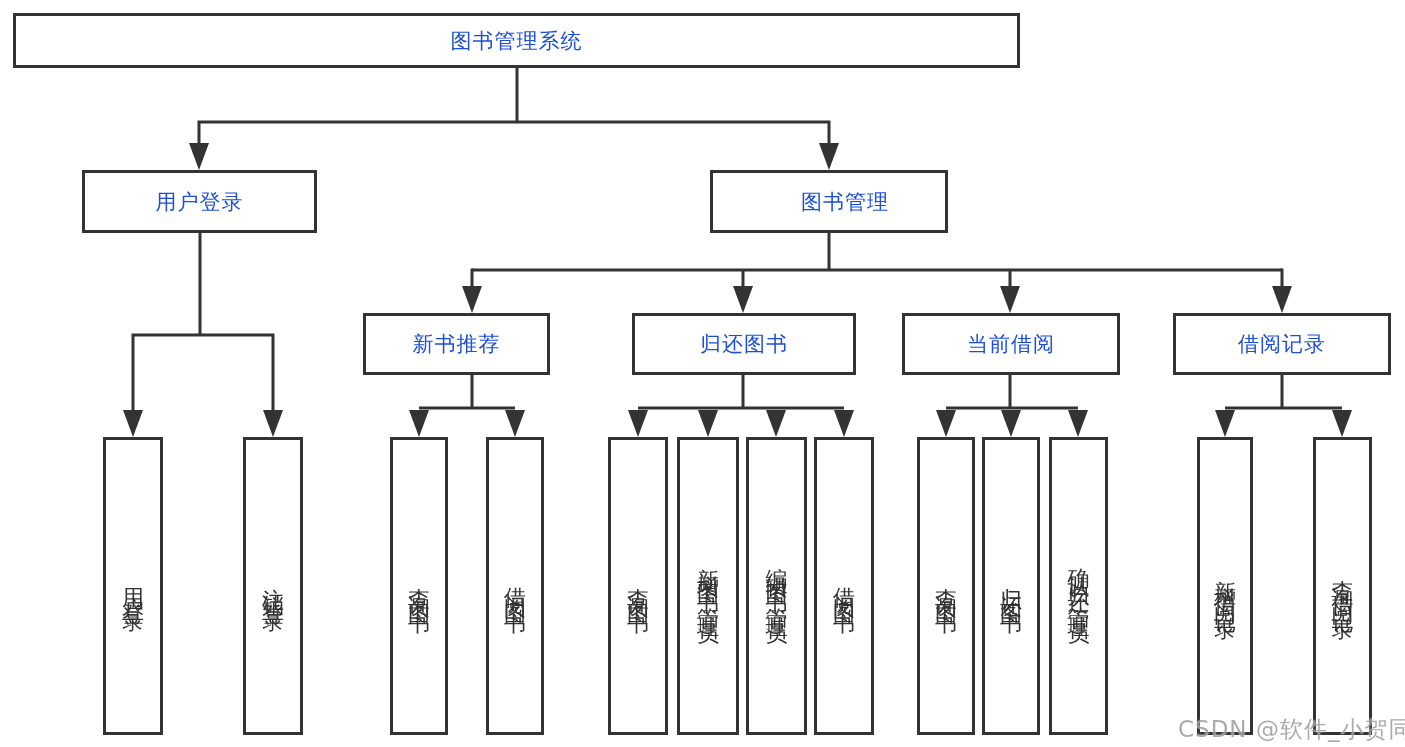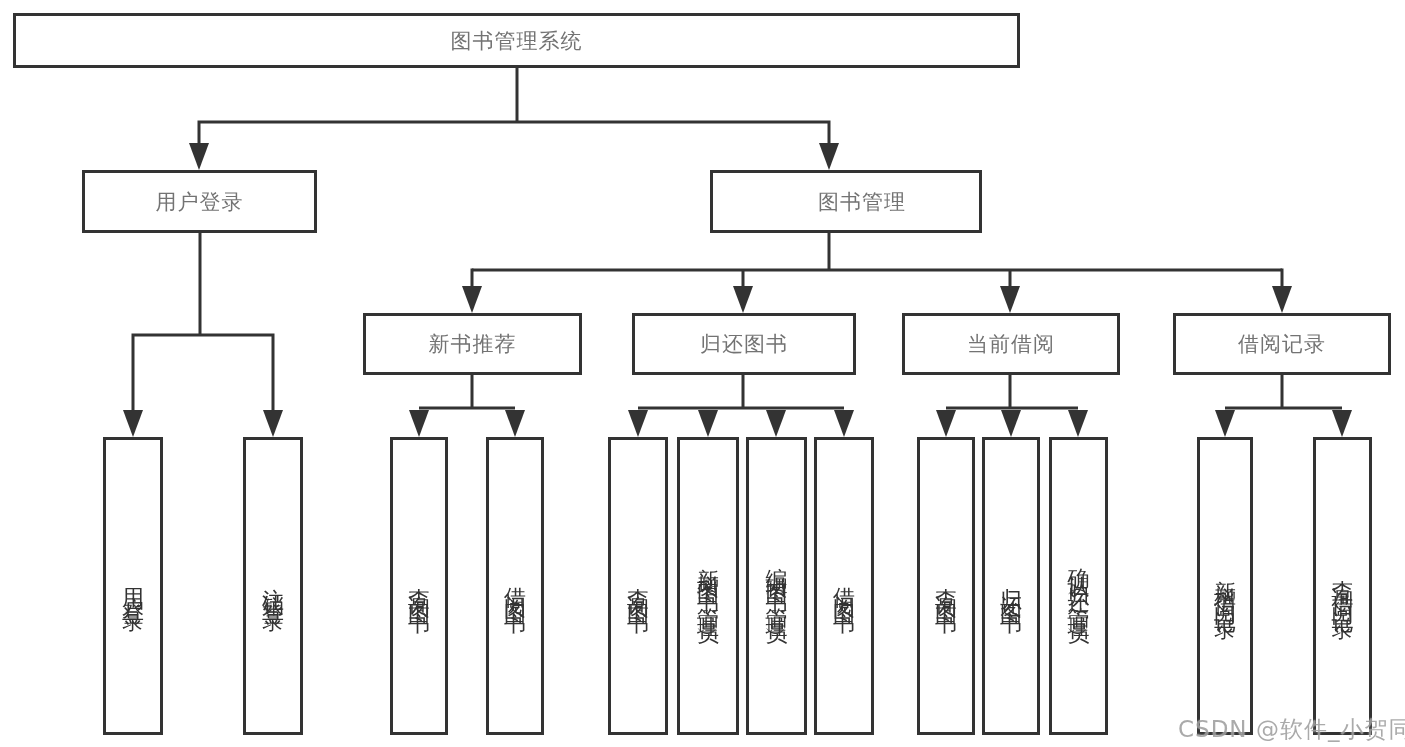--- a/index.html
+++ b/index.html
@@ -31,7 +31,7 @@
   .node .hlabel {
     font-size: 21px;
     letter-spacing: 1px;
-    color: #737373;
+    color: #1d4ed8;
     white-space: nowrap;
   }
   .leaf .vlabel {

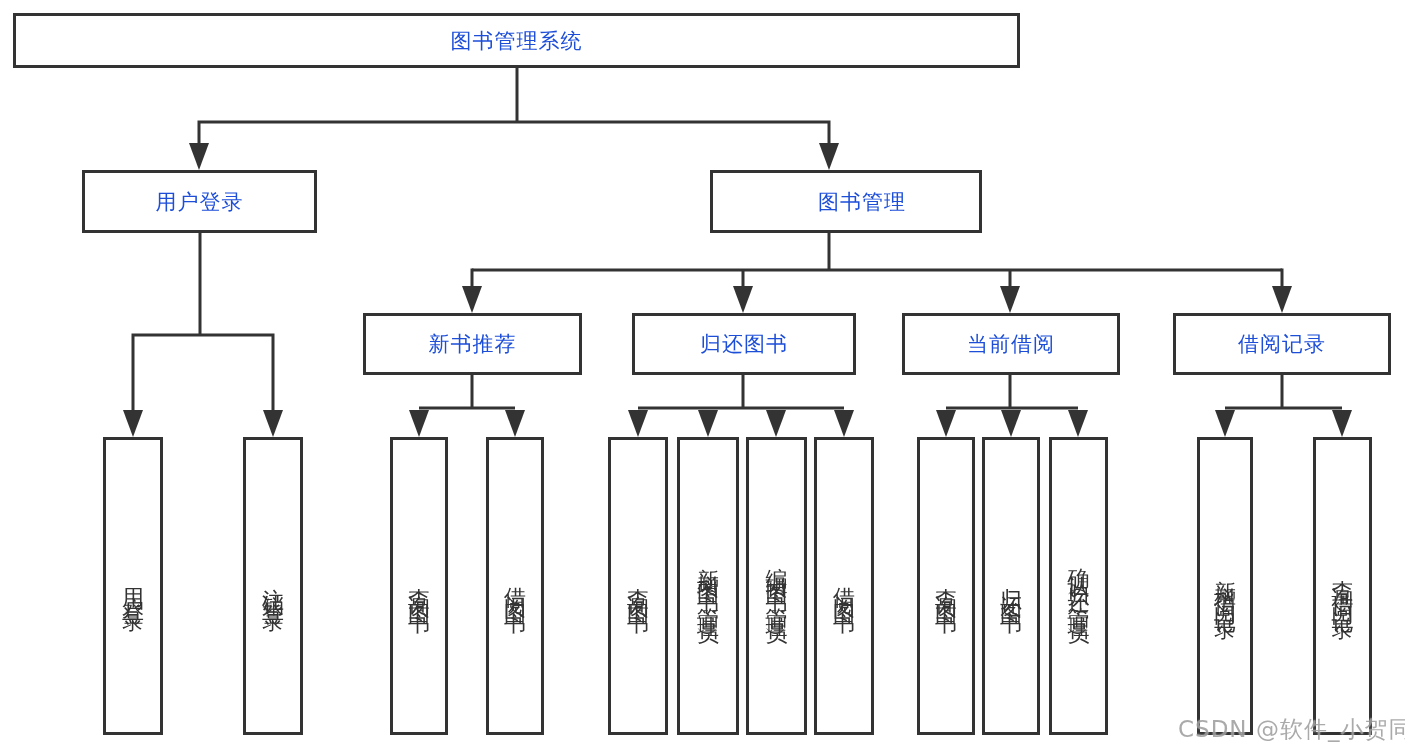--- a/index.html
+++ b/index.html
@@ -119,7 +119,7 @@
   <div class="node" style="left:82px; top:170px; width:235px; height:63px;">
     <span class="hlabel">用户登录</span>
   </div>
-  <div class="node" style="left:710px; top:170px; width:272px; height:63px;padding-left:32px;">
+  <div class="node" style="left:710px; top:170px; width:238px; height:63px;padding-left:32px;">
     <span class="hlabel">图书管理</span>
   </div>
 

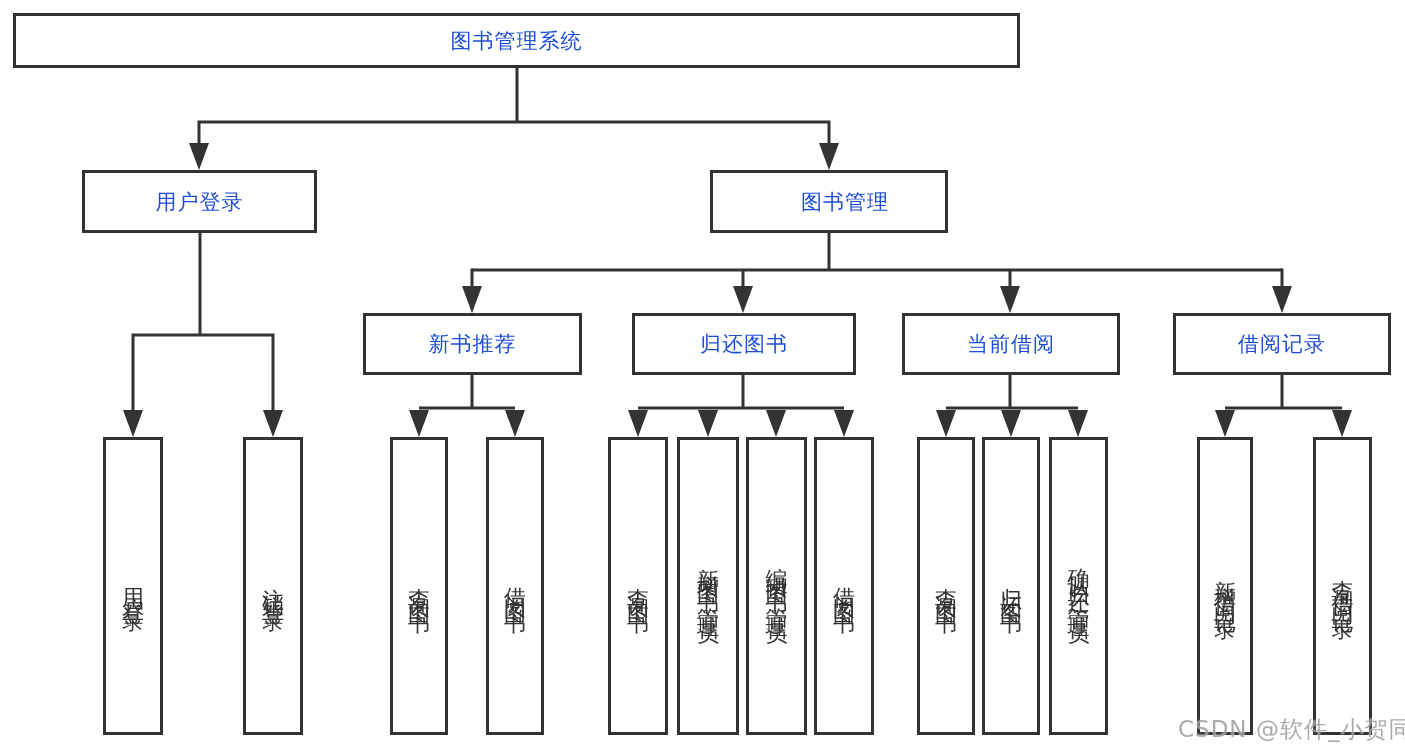--- a/index.html
+++ b/index.html
@@ -123,7 +123,7 @@
     <span class="hlabel">图书管理</span>
   </div>
 
-  <div class="node" style="left:363px; top:313px; width:219px; height:62px;">
+  <div class="node" style="left:363px; top:313px; width:187px; height:62px;">
     <span class="hlabel">新书推荐</span>
   </div>
   <div class="node" style="left:632px; top:313px; width:224px; height:62px;">

